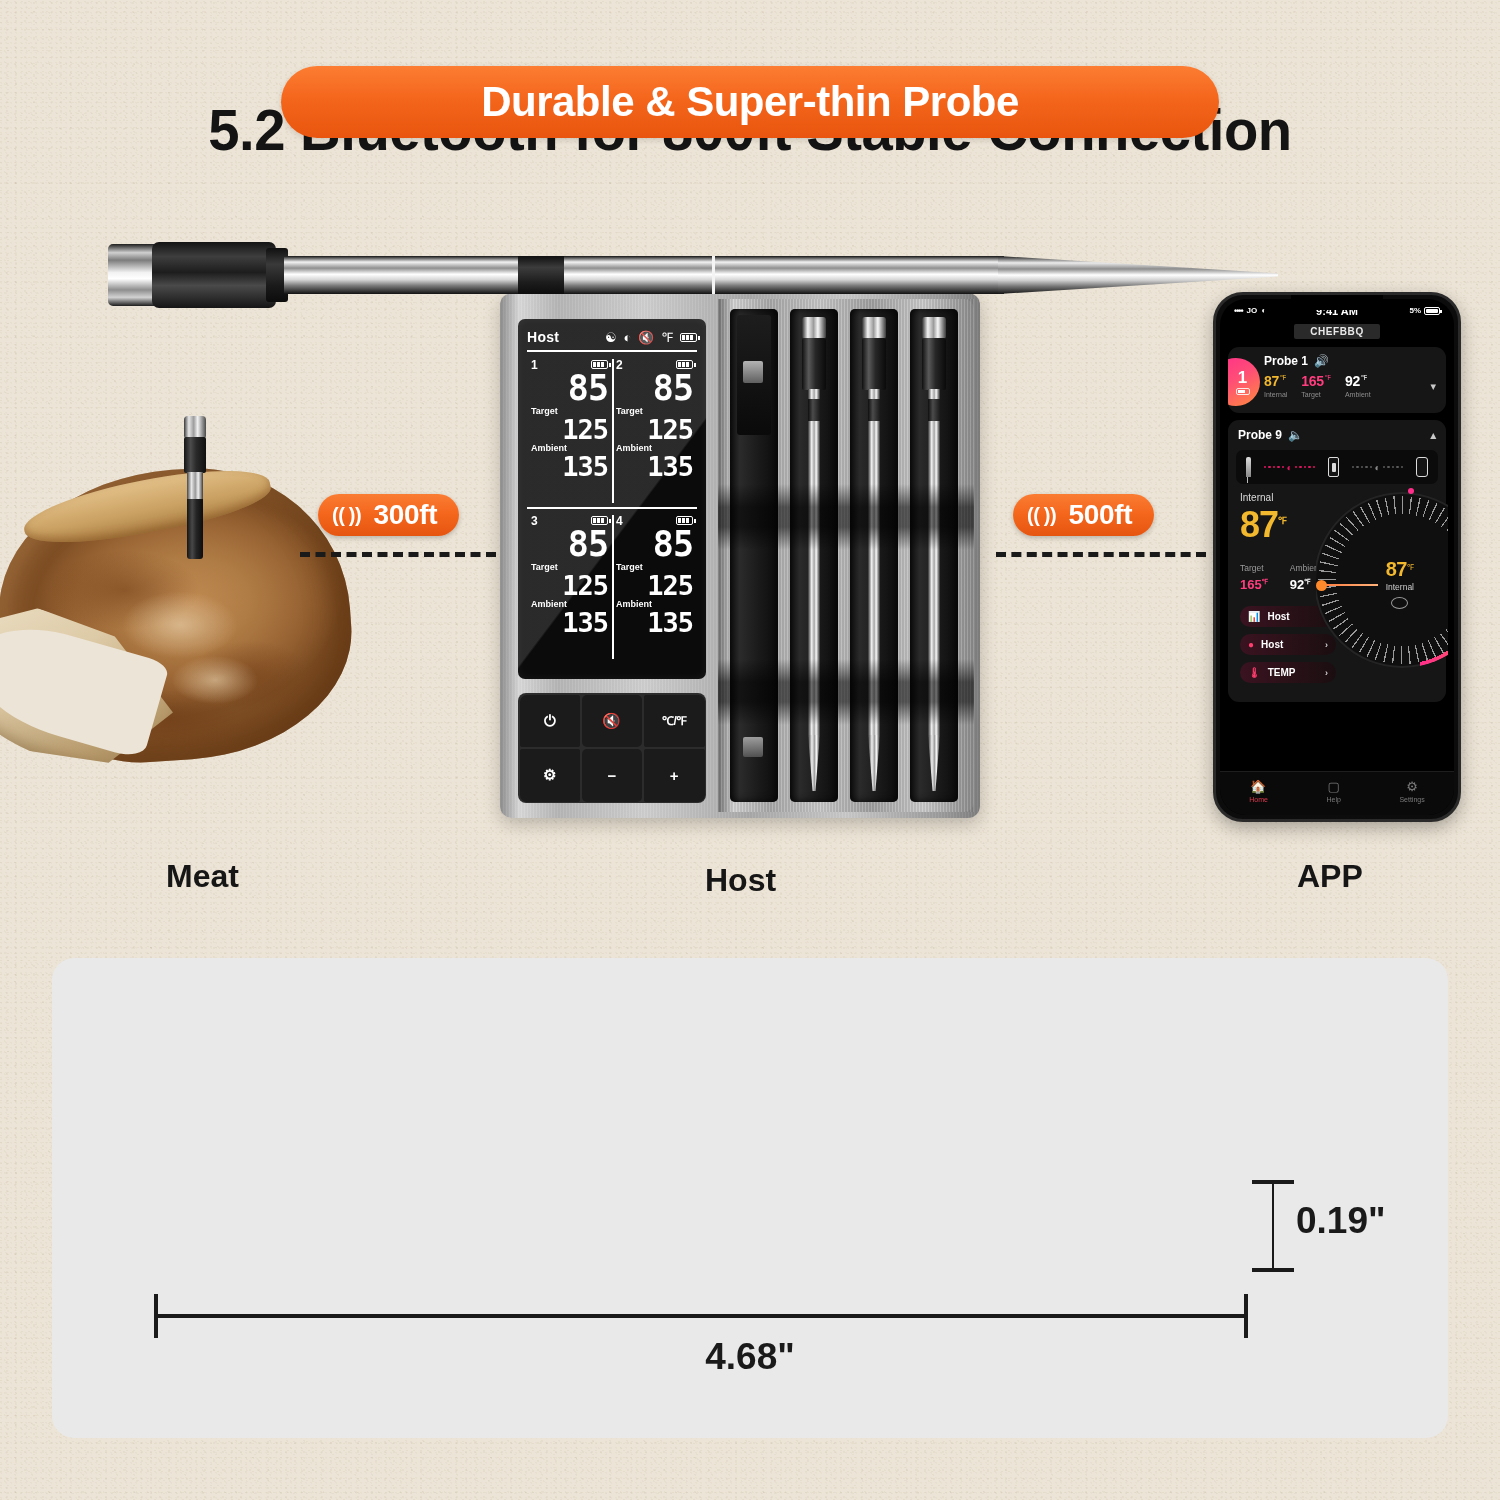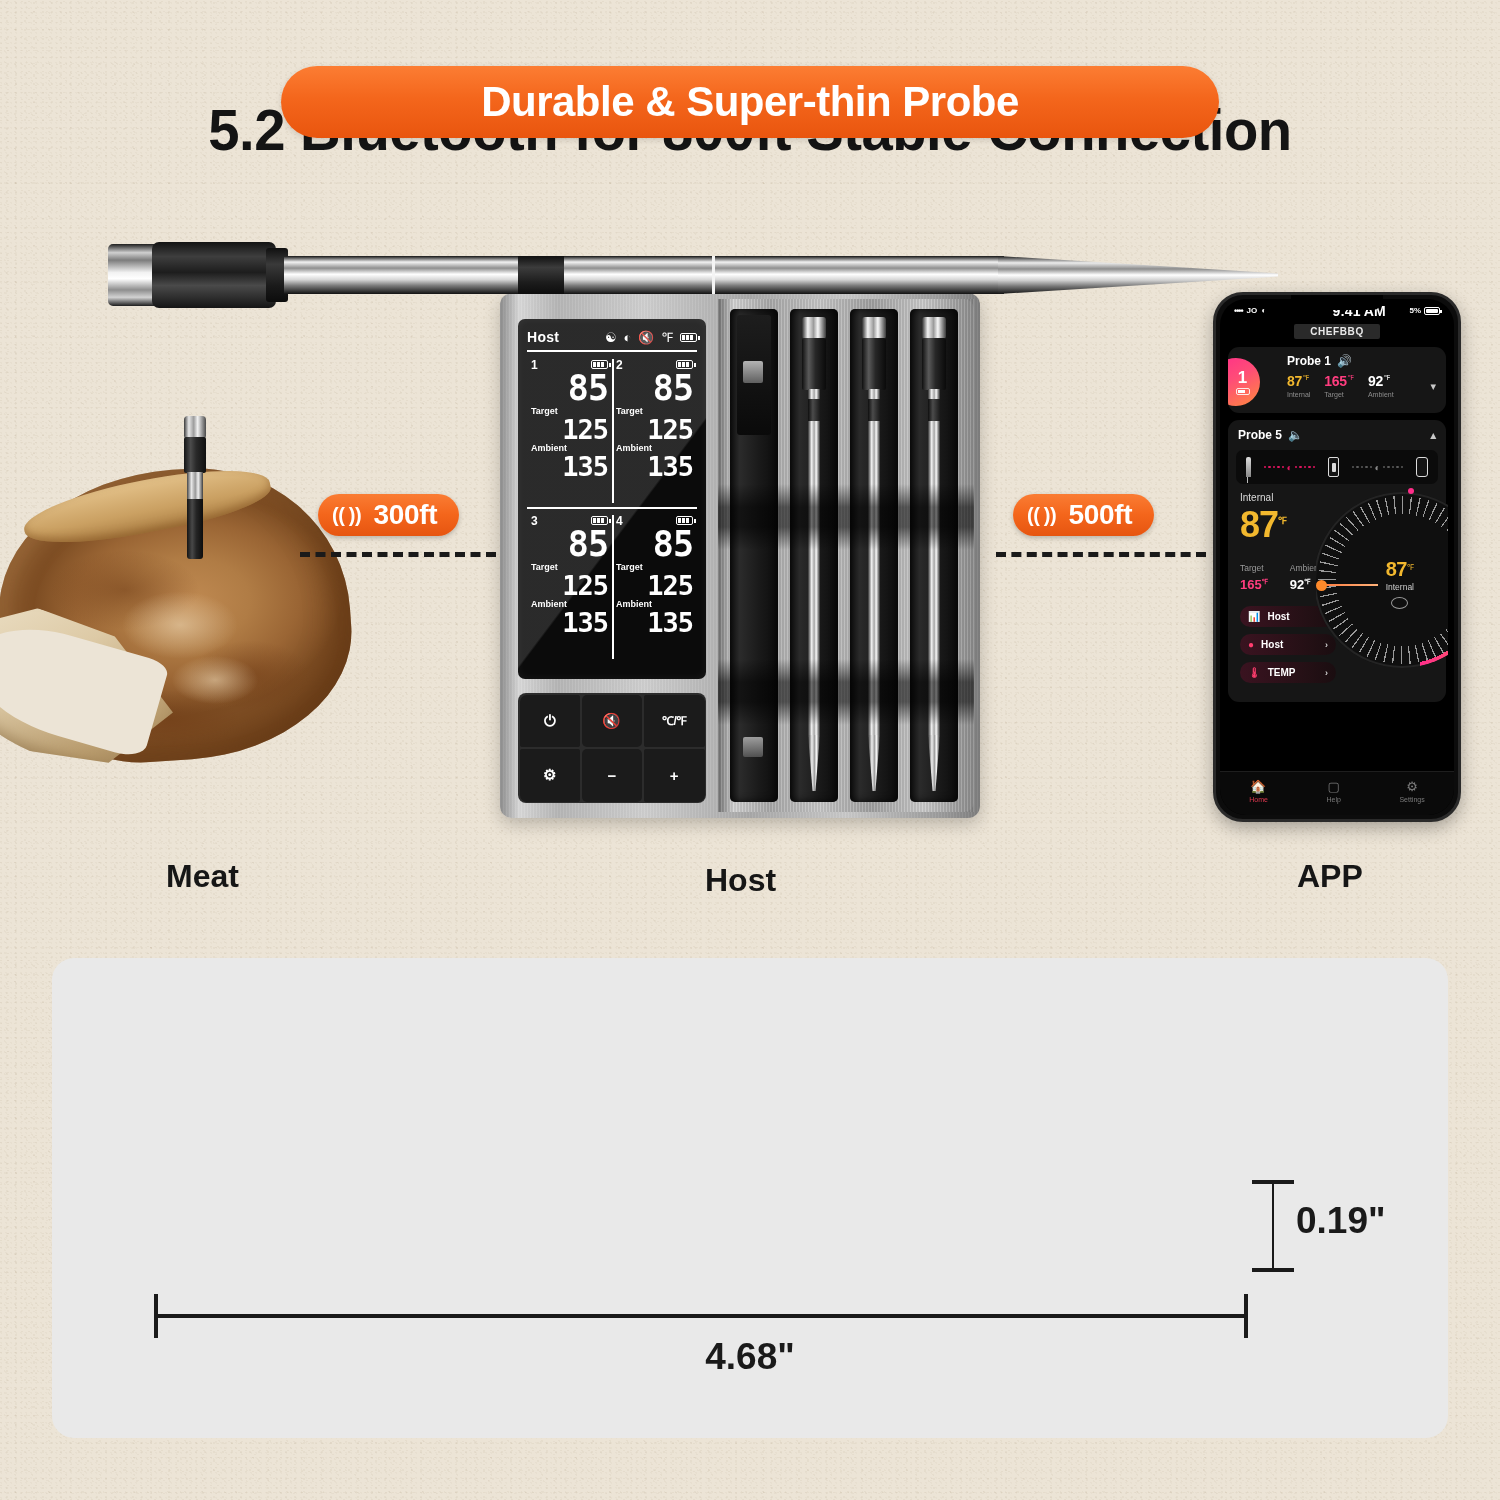--- a/index.html
+++ b/index.html
@@ -254,7 +254,7 @@
   }
   .sb-left{ display:flex; align-items:center; gap:4px; }
   .dots{ letter-spacing:-1px; font-size:9px; }
-  .sb-time{ position:absolute; left:50%; transform:translateX(-50%); font-size:14px;margin-left:22px; }
+  .sb-time{ position:absolute; left:50%; transform:translateX(-50%); font-size:11px; }
   .sb-right{ margin-left:auto; display:flex; align-items:center; gap:3px; }
   .sb-batt{ width:16px; height:8px; border:1px solid #fff; border-radius:2px; position:relative; }
   .sb-batt::after{ content:""; position:absolute; right:-2.5px; top:2px; width:1.5px; height:3px; background:#fff; }

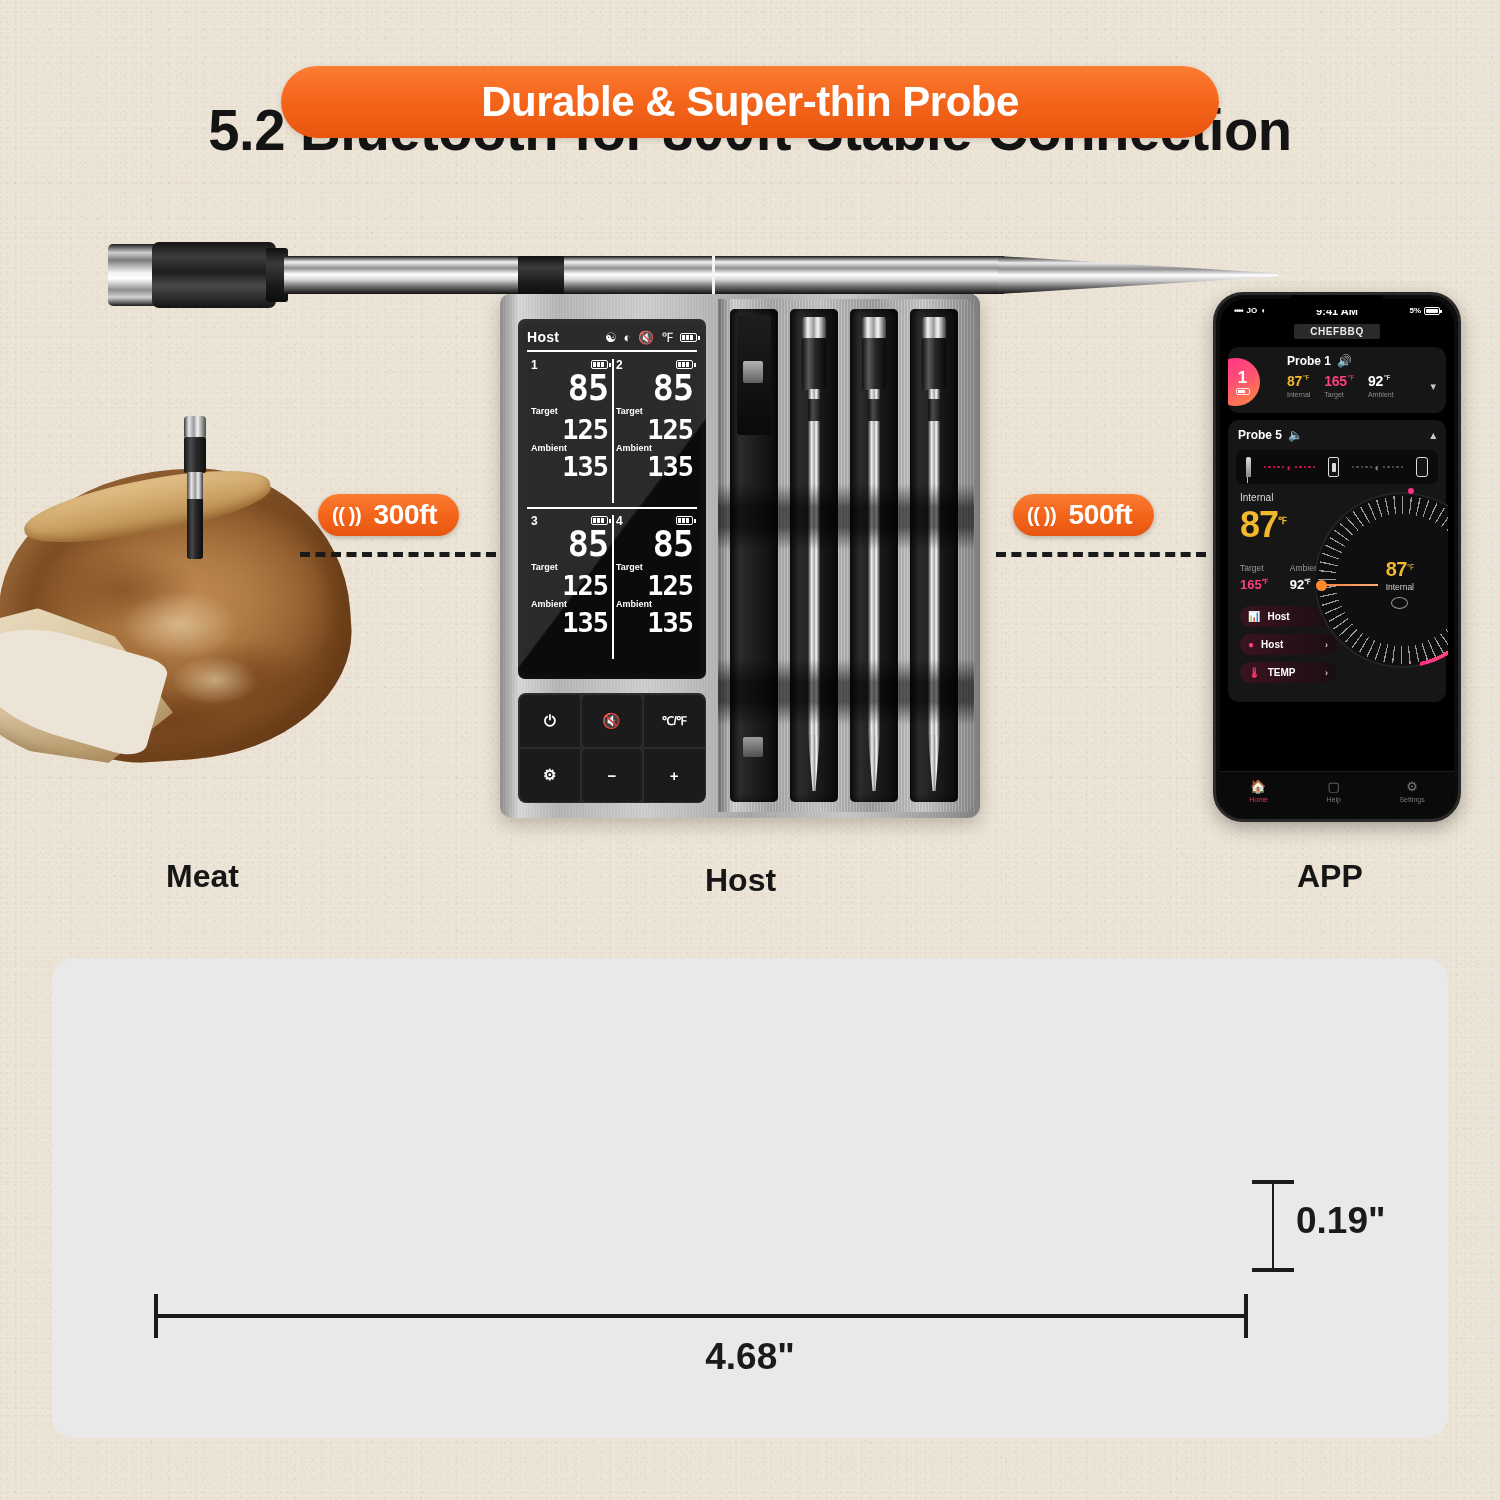--- a/index.html
+++ b/index.html
@@ -279,7 +279,7 @@
   .p1-num{ color:#fff; font-size:17px; font-weight:bold; line-height:16px; }
   .p1-batt{ width:14px; height:7px; border:1px solid rgba(255,255,255,.85); border-radius:2px; margin-top:2px; position:relative; }
   .p1-batt i{ position:absolute; left:1px; top:1px; bottom:1px; right:4px; background:#fff; }
-  .p1-right{ margin-left:59px; padding:7px 8px 0 0; }
+  .p1-right{ margin-left:36px; padding:7px 8px 0 0; }
   .p1-title{ display:flex; align-items:center; gap:6px; color:#fff; font-size:12px; font-weight:bold; }
   .p1-vals{ display:flex; align-items:flex-end; gap:14px; margin-top:4px; position:relative; }
   .val b{ font-size:14px; font-weight:bold; letter-spacing:-.3px; }

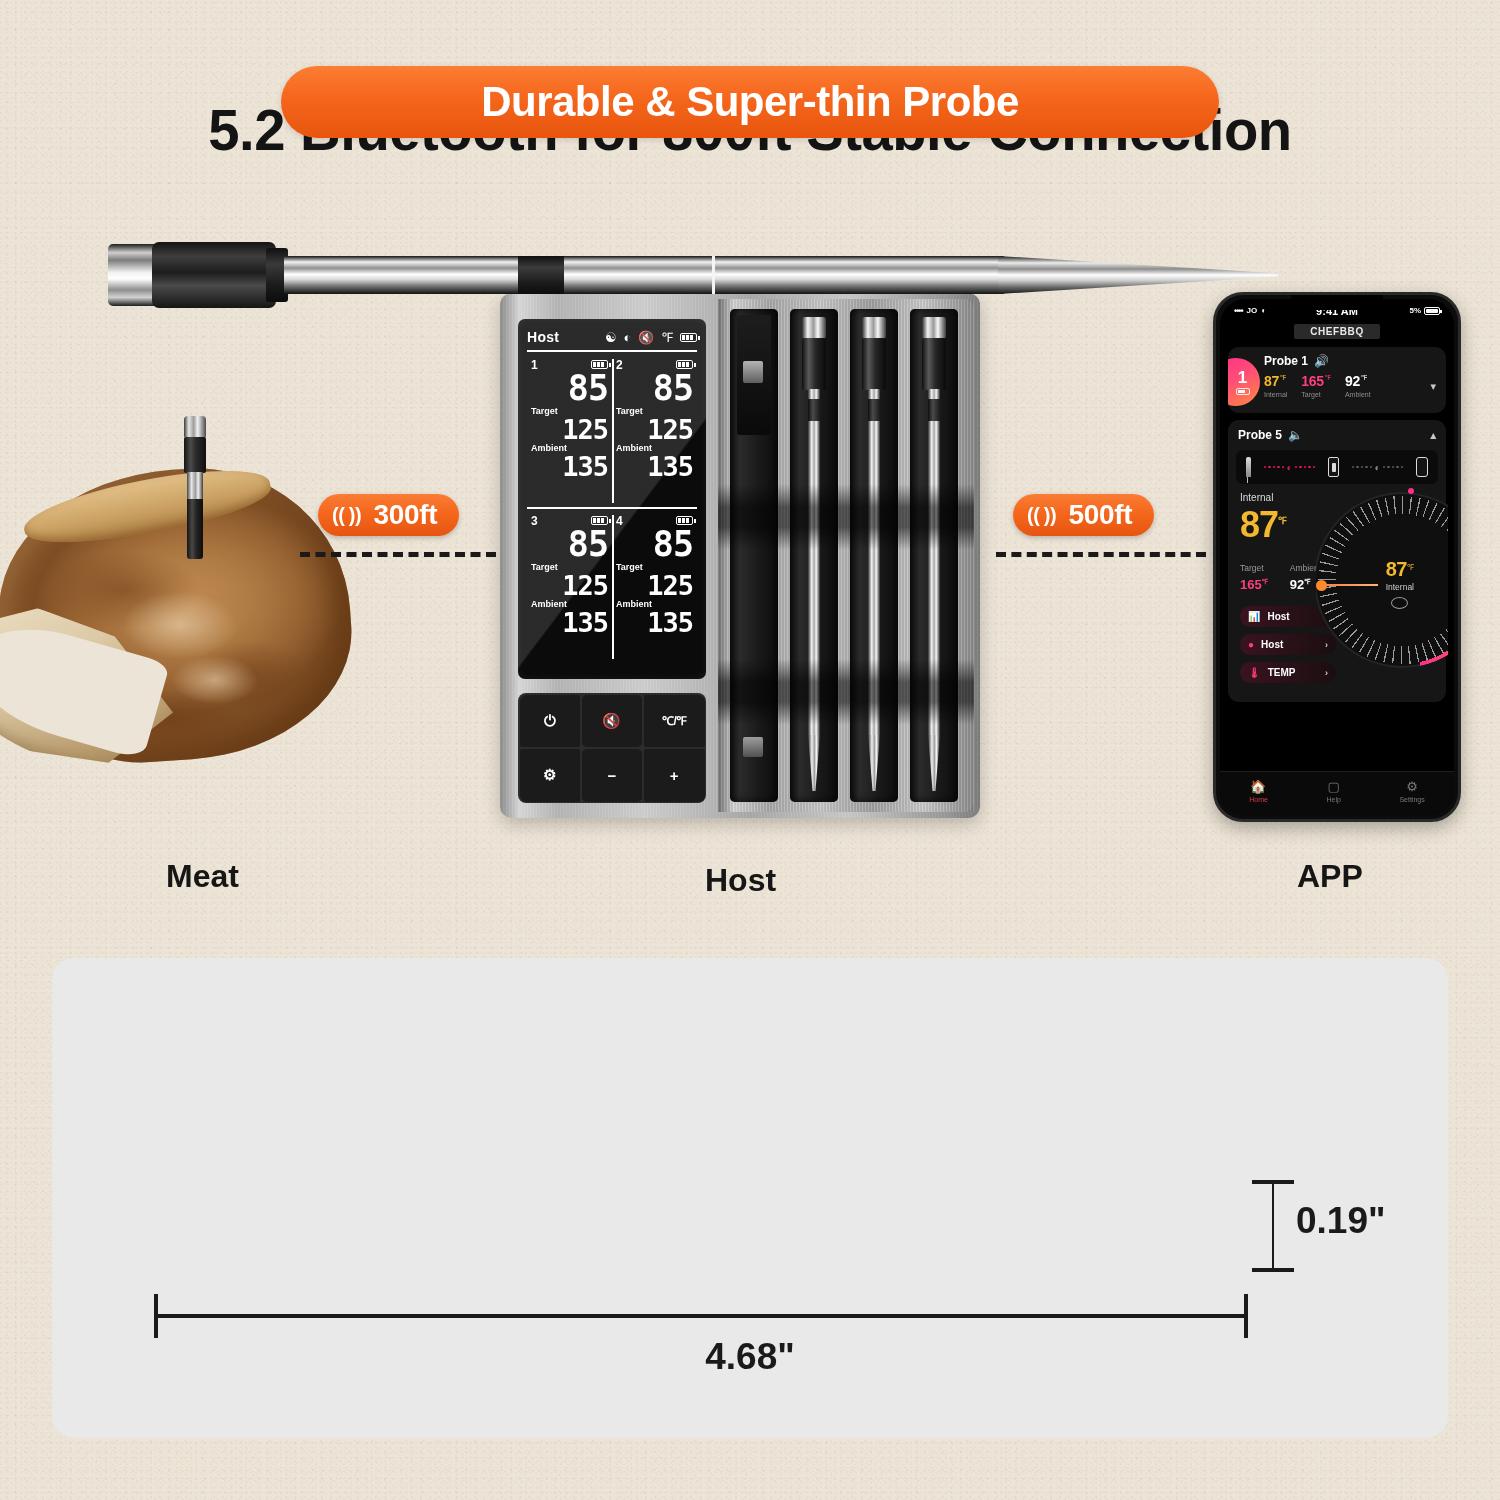--- a/index.html
+++ b/index.html
@@ -665,7 +665,7 @@
 
     <div class="card p2card">
       <div class="p2-head">
-        <span>Probe 5</span>
+        <span>Probe 9</span>
         <span>🔈</span>
         <span class="chev2">▴</span>
       </div>

